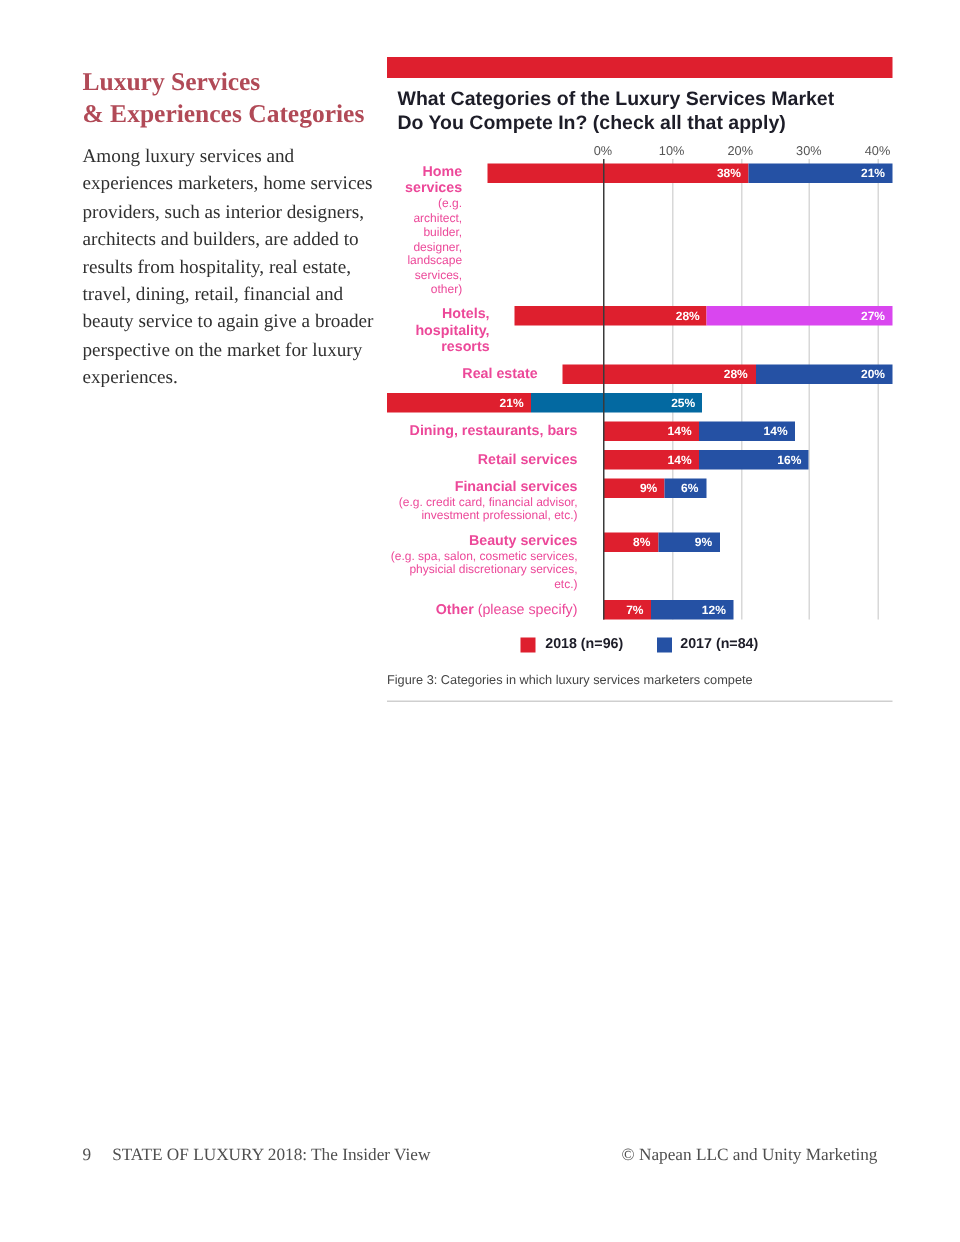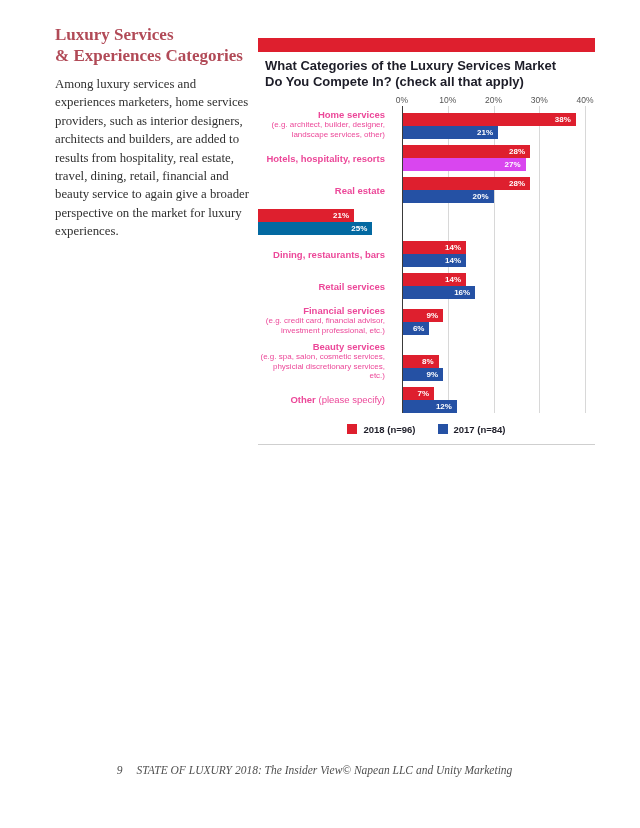--- a/index.html
+++ b/index.html
@@ -7,7 +7,7 @@
         font-family:"Liberation Sans",sans-serif;}
 
   
-  .sidebar{position:absolute;left:55px;top:24px;width:196px;font-family:"Liberation Serif",serif;}
+  .sidebar{position:absolute;left:55px;top:44px;width:196px;font-family:"Liberation Serif",serif;}
   .sidebar h2{margin:0 0 9px;font-size:17px;line-height:21px;font-weight:700;color:#b14a57;}
   .sidebar p{margin:0;font-size:12.8px;line-height:18.4px;color:#303030;}
 

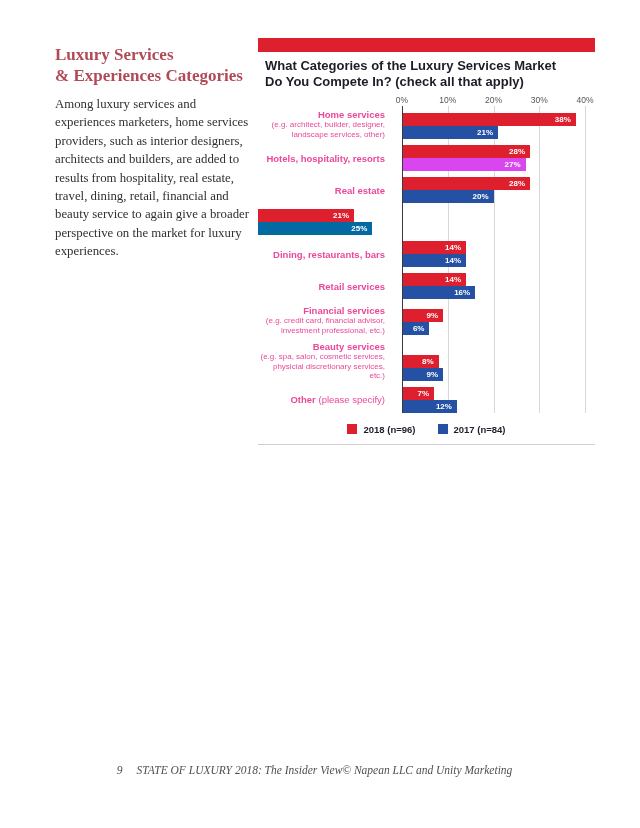--- a/index.html
+++ b/index.html
@@ -30,7 +30,7 @@
   .cname{font-size:9.5px;font-weight:700;line-height:11px;}
   .cname .nsuffix{font-weight:400;}
   .csub{font-size:8px;line-height:9.5px;}
-  .cbars{flex:1;display:flex;flex-direction:column;justify-content:flex-end;}
+  .cbars{flex:1;display:flex;flex-direction:row;justify-content:flex-start;}
   .bar{height:13px;display:flex;align-items:center;justify-content:flex-end;
        padding-right:5px;box-sizing:border-box;color:#ffffff;font-size:8px;font-weight:700;}
 

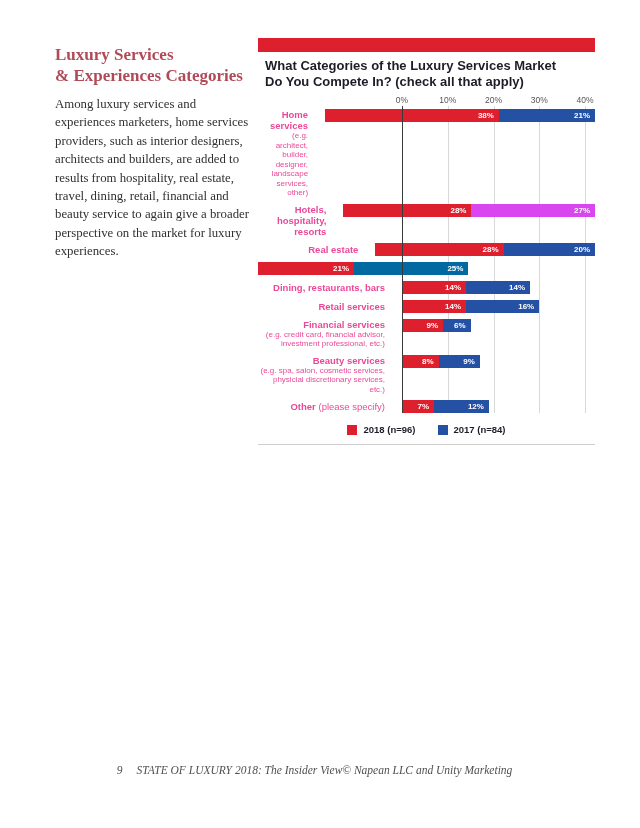--- a/index.html
+++ b/index.html
@@ -211,6 +211,7 @@
         </div>
       </div>
 
+    <div class="caption">Figure 3: Categories in which luxury services marketers compete</div>
     <div class="rule"></div>
   </section>
 

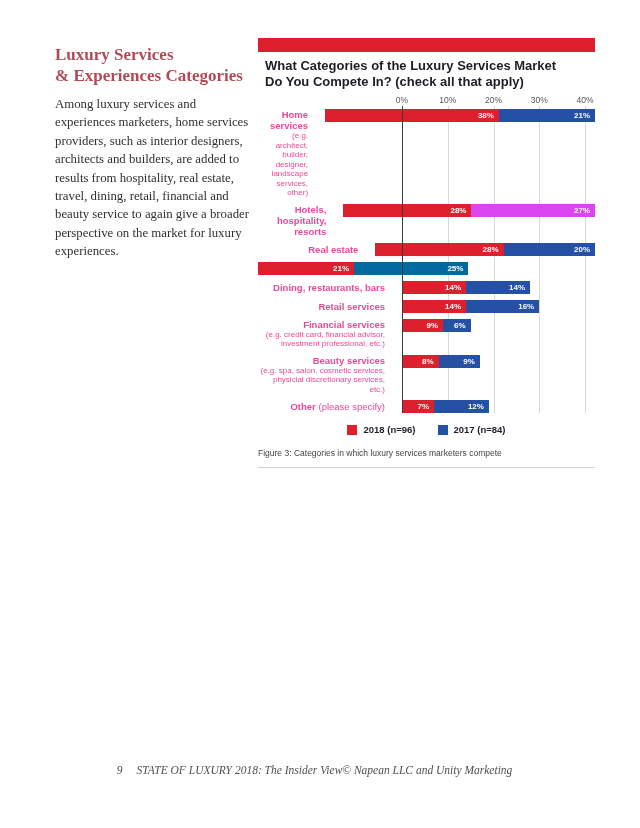--- a/index.html
+++ b/index.html
@@ -42,8 +42,8 @@
   .caption{margin-top:13px;font-size:8.5px;color:#444;}
   .rule{margin-top:9px;border-top:1px solid #cfcfcf;}
 
-  footer{position:absolute;left:55px;right:66px;top:764px;display:flex;justify-content:center;
-         font-family:"Liberation Serif",serif;font-size:11.5px;color:#4f4f4f;font-style:italic;}
+  footer{position:absolute;left:55px;right:55px;top:764px;display:flex;justify-content:space-between;
+         font-family:"Liberation Serif",serif;font-size:11.5px;color:#4f4f4f;}
   .f-left span + span{margin-left:14px;}
 </style>
 </head>

